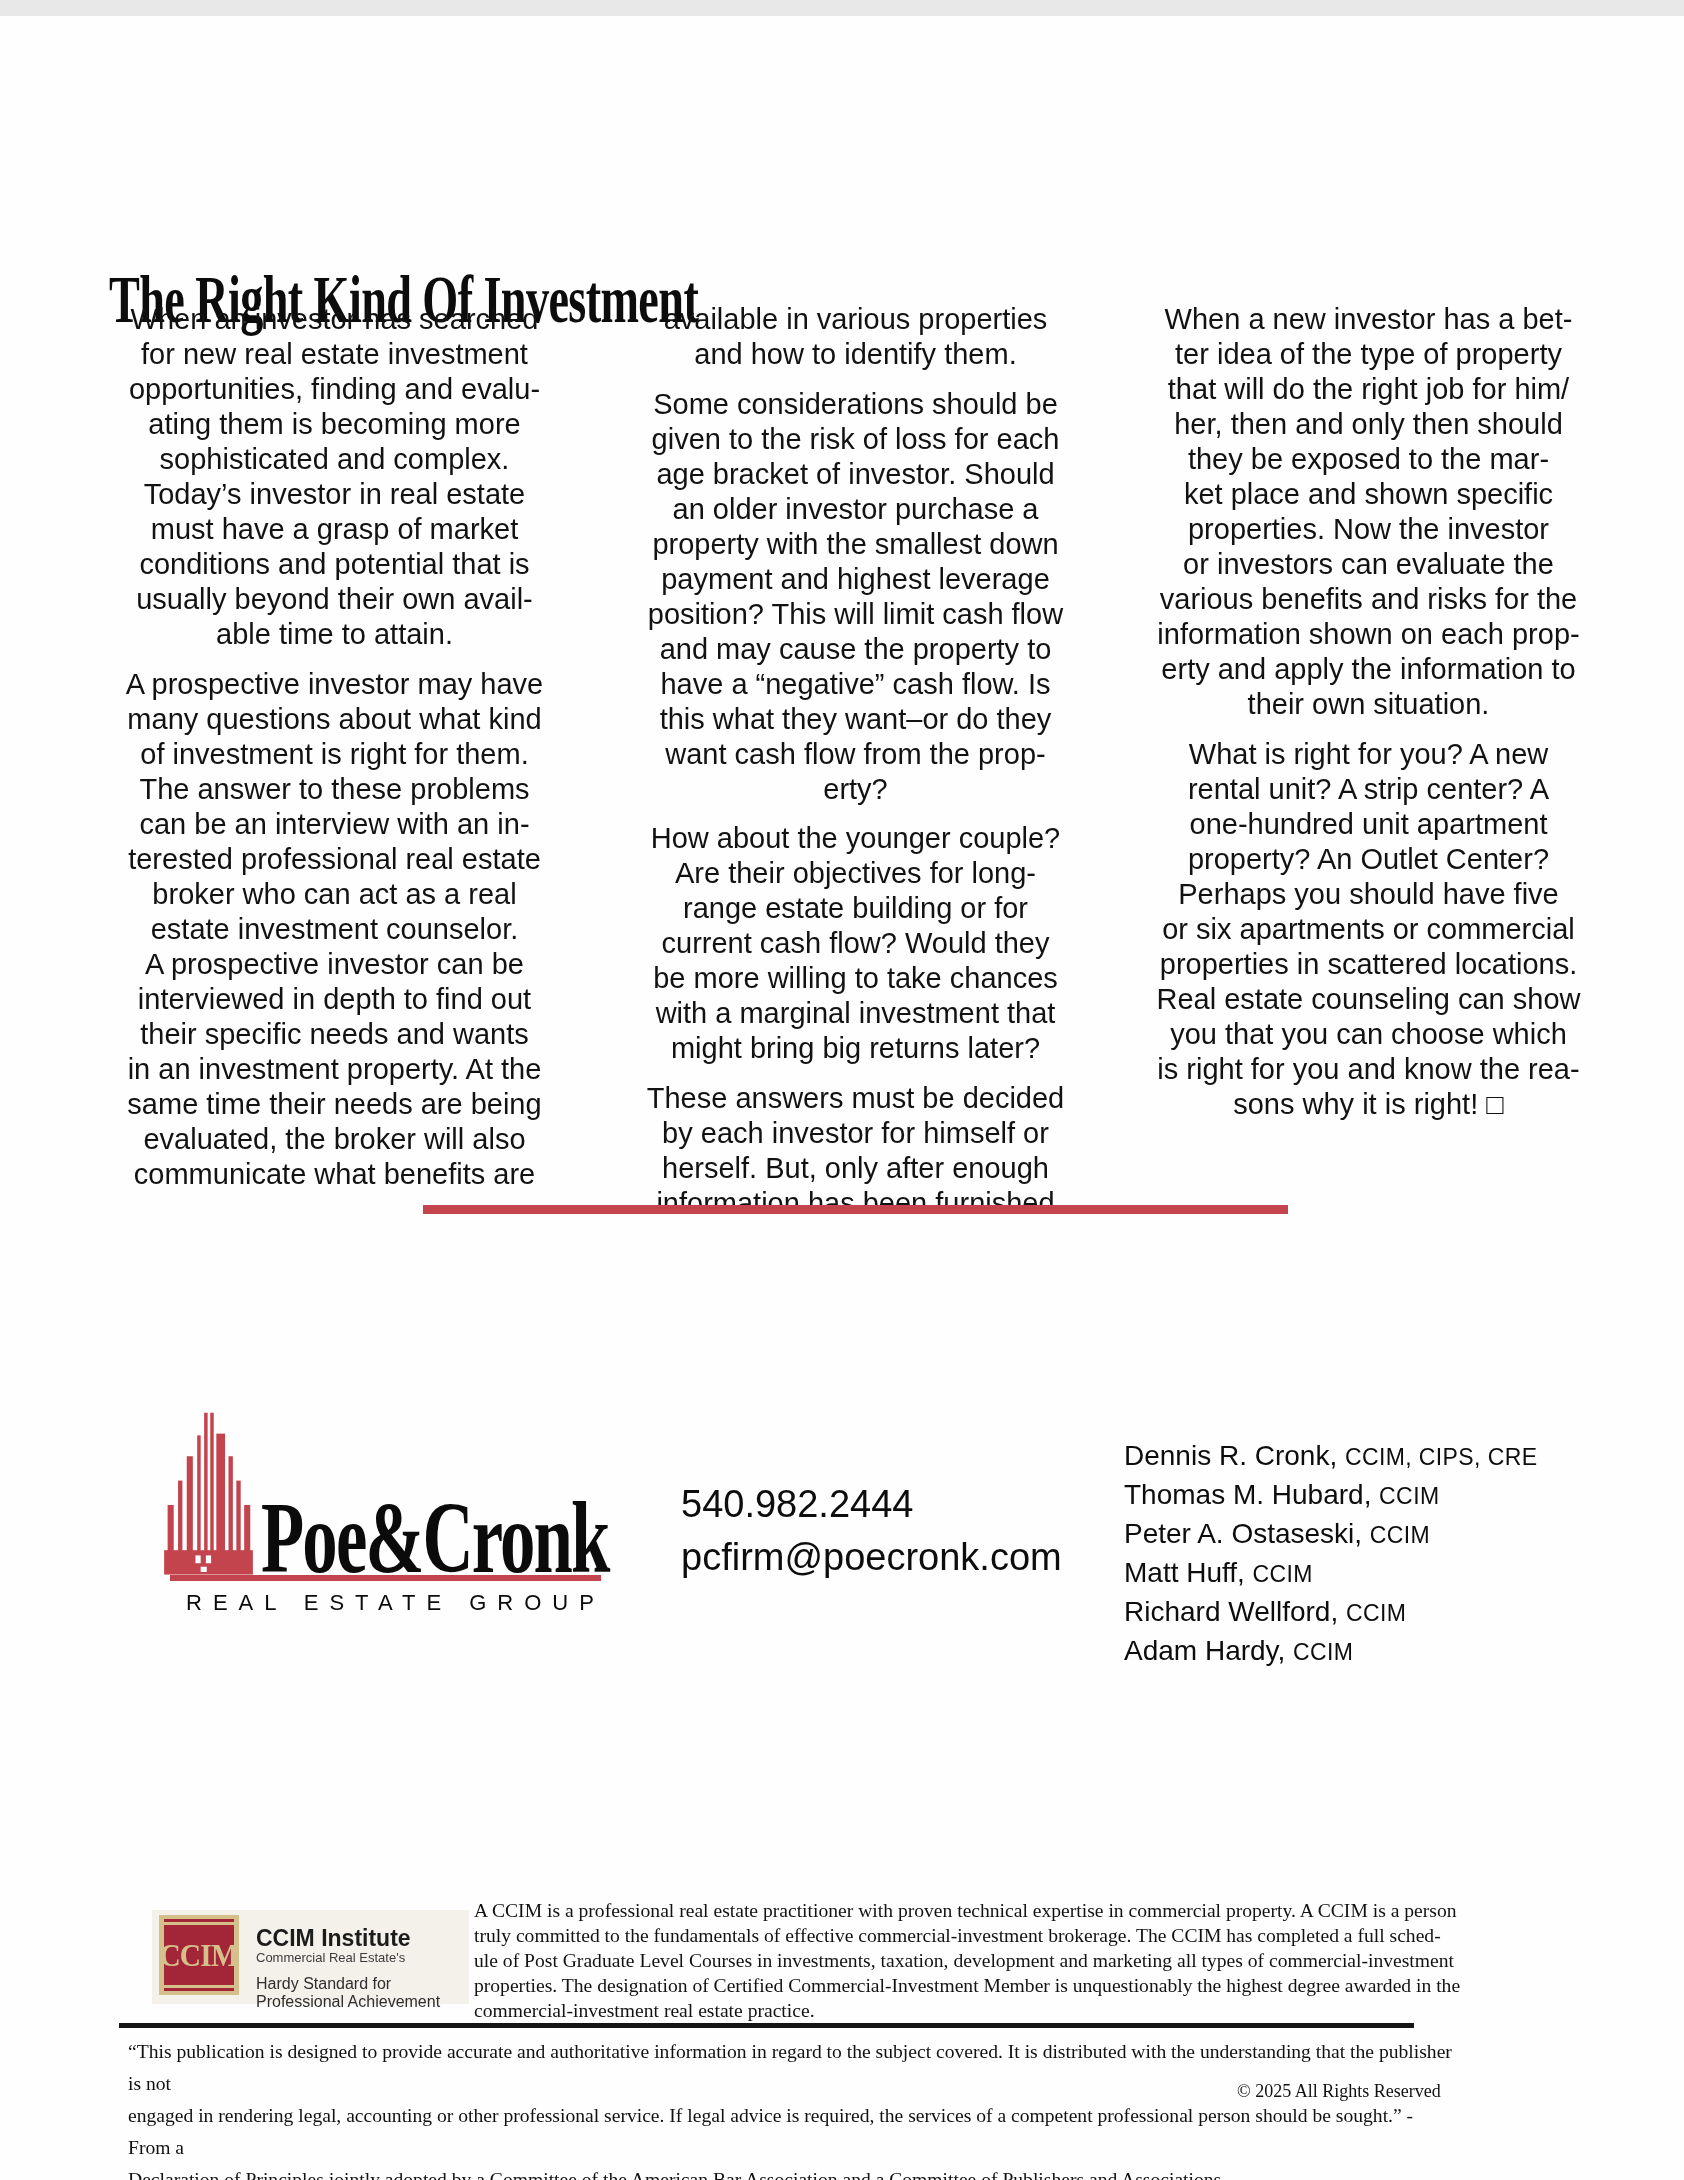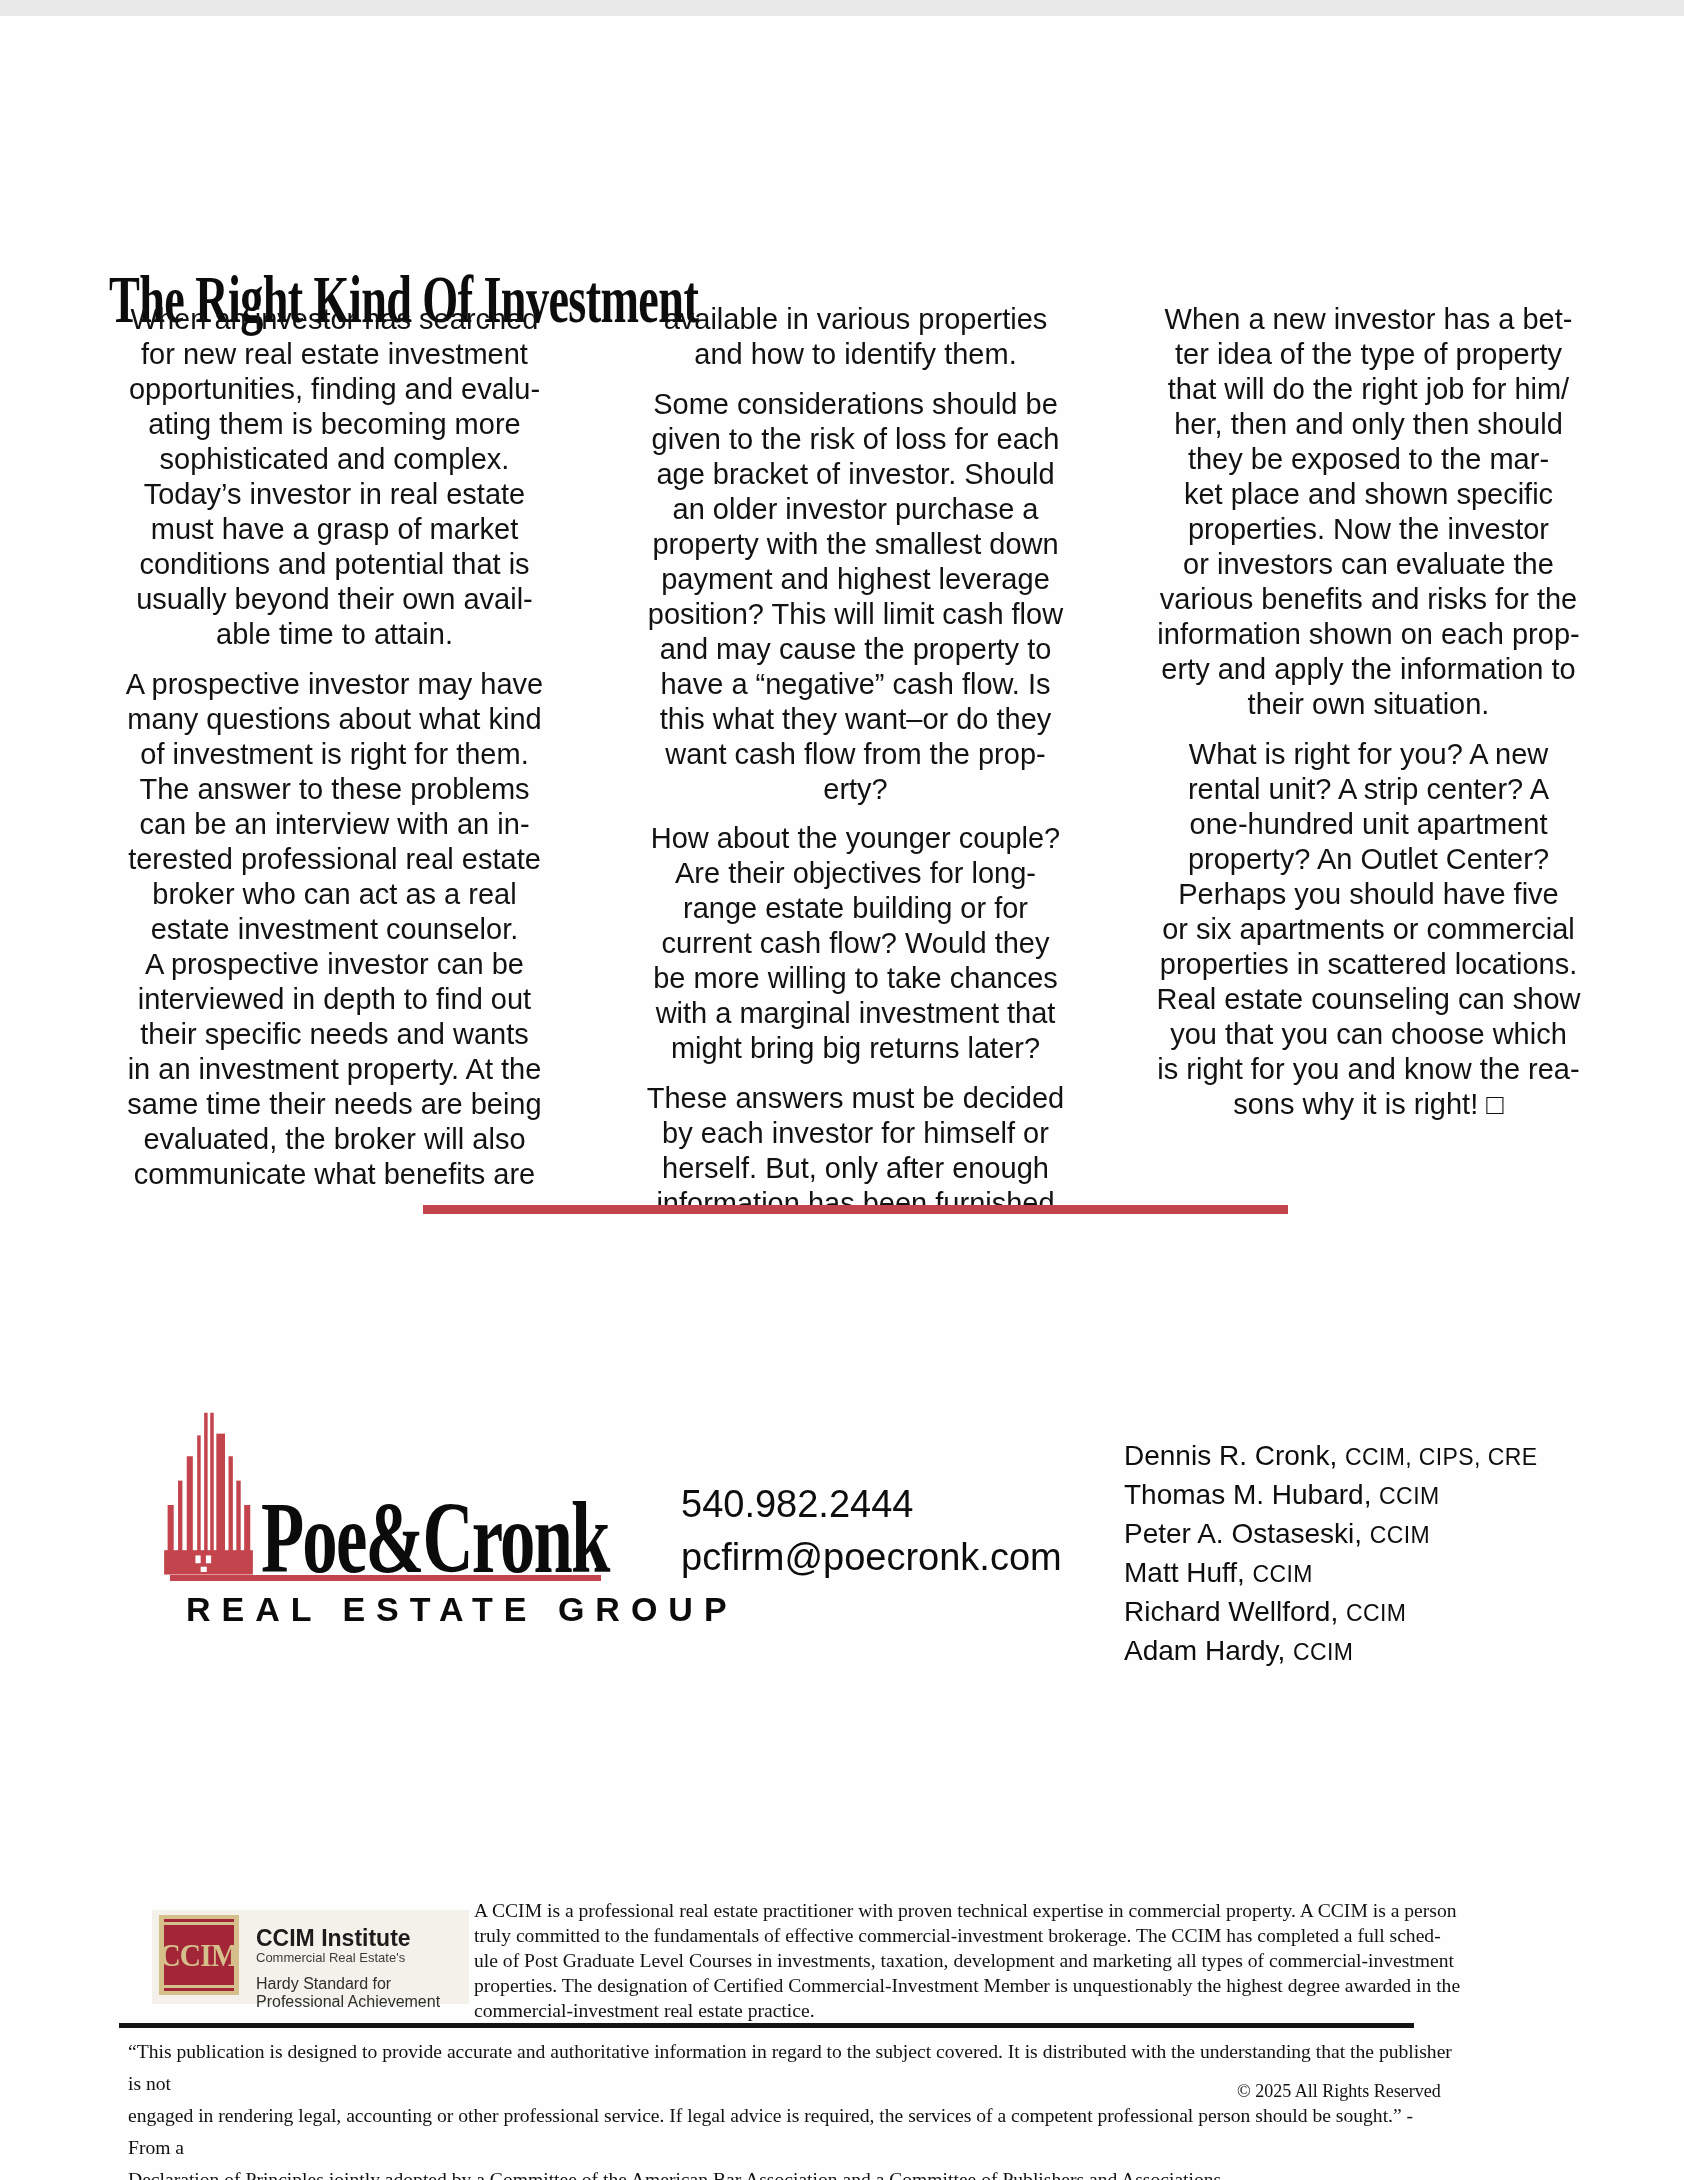--- a/index.html
+++ b/index.html
@@ -55,7 +55,7 @@
   }
   .brand-sub{
     position:absolute;left:186px;top:1574px;
-    font-weight:bold;font-size:34px;letter-spacing:11px;
+    font-weight:normal;font-size:22px;letter-spacing:11px;
     color:#0b0b0b;white-space:nowrap;text-align:right;
   }
   

